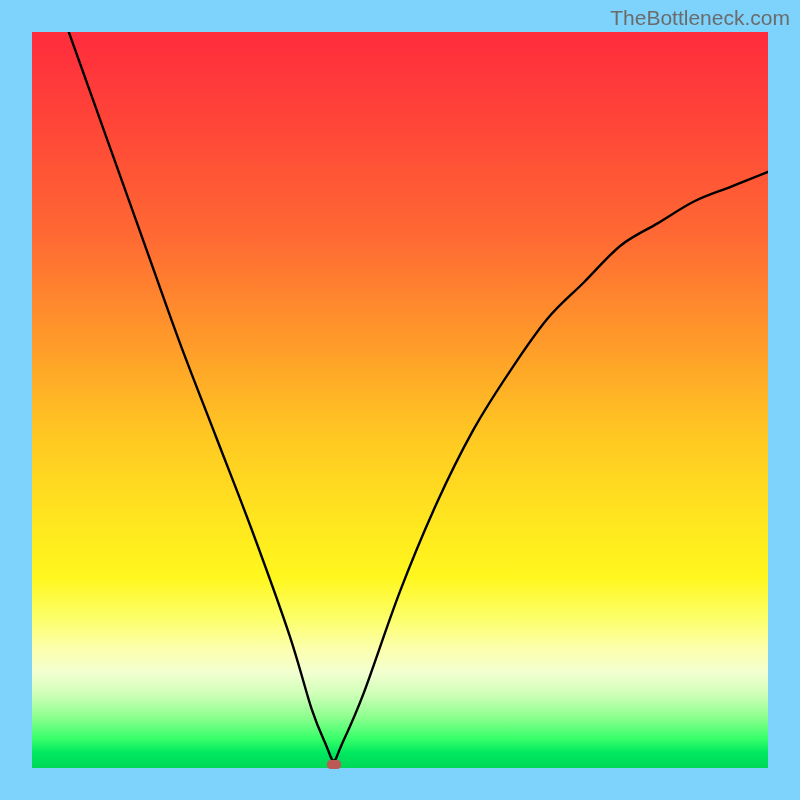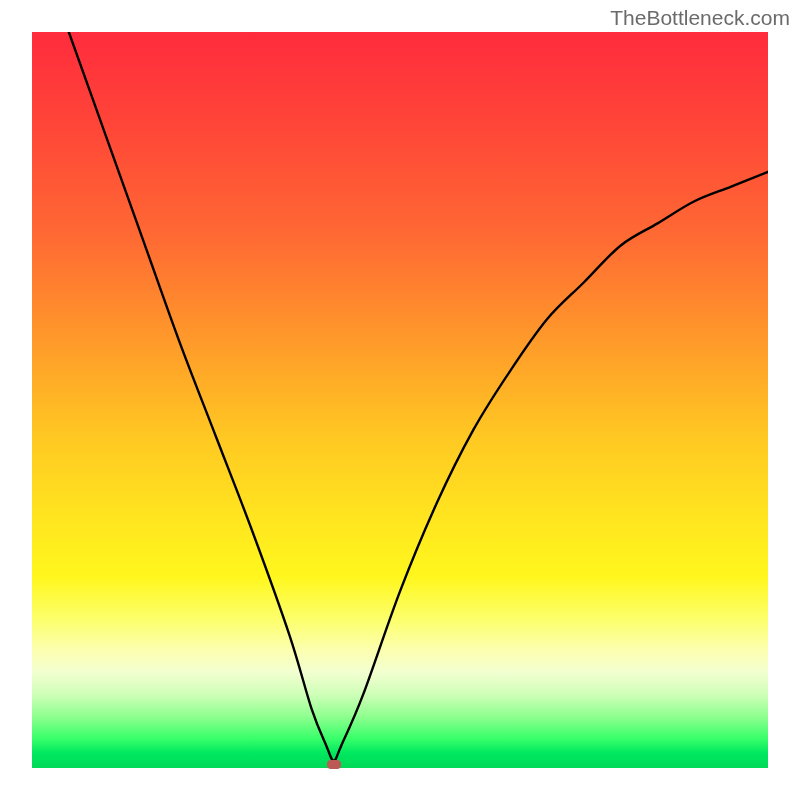--- a/index.html
+++ b/index.html
@@ -7,7 +7,7 @@
   .frame {
     width: 800px;
     height: 800px;
-    background: #ffffff;
+    background: #7dd3fc;
     position: relative;
   }
   .plot-area {

